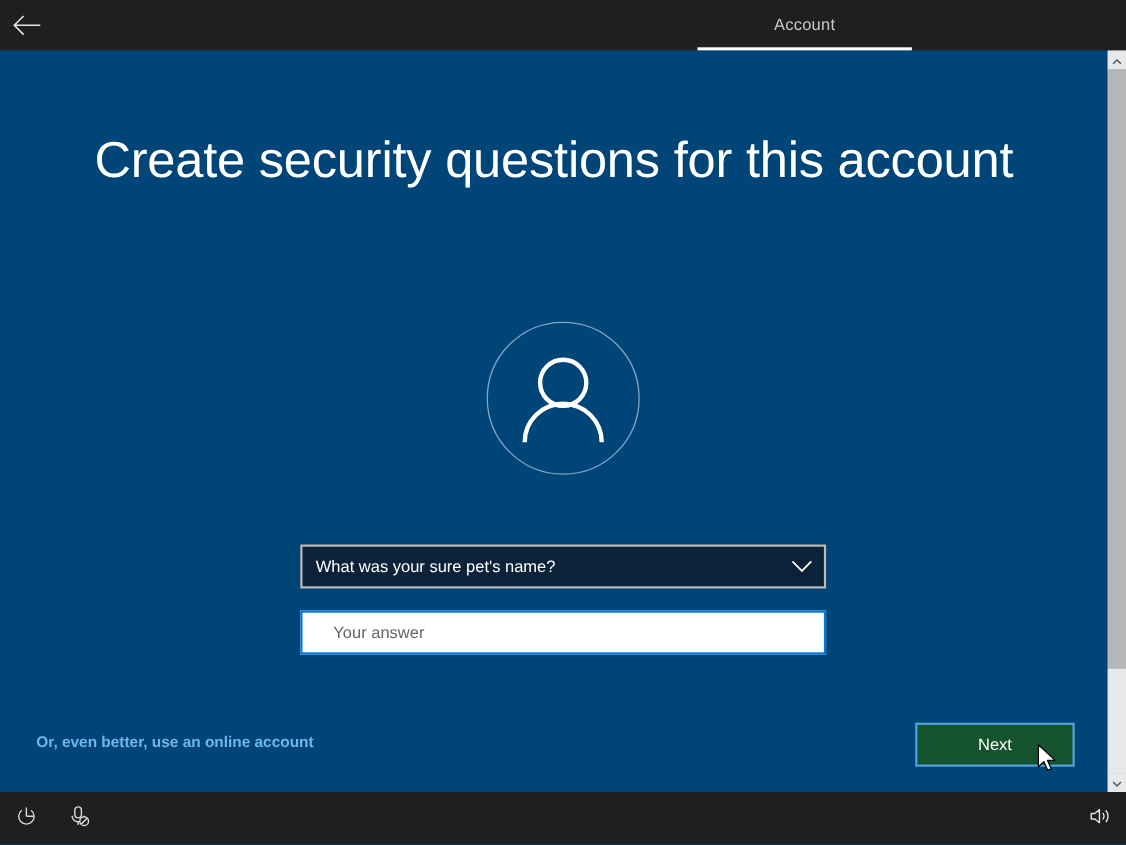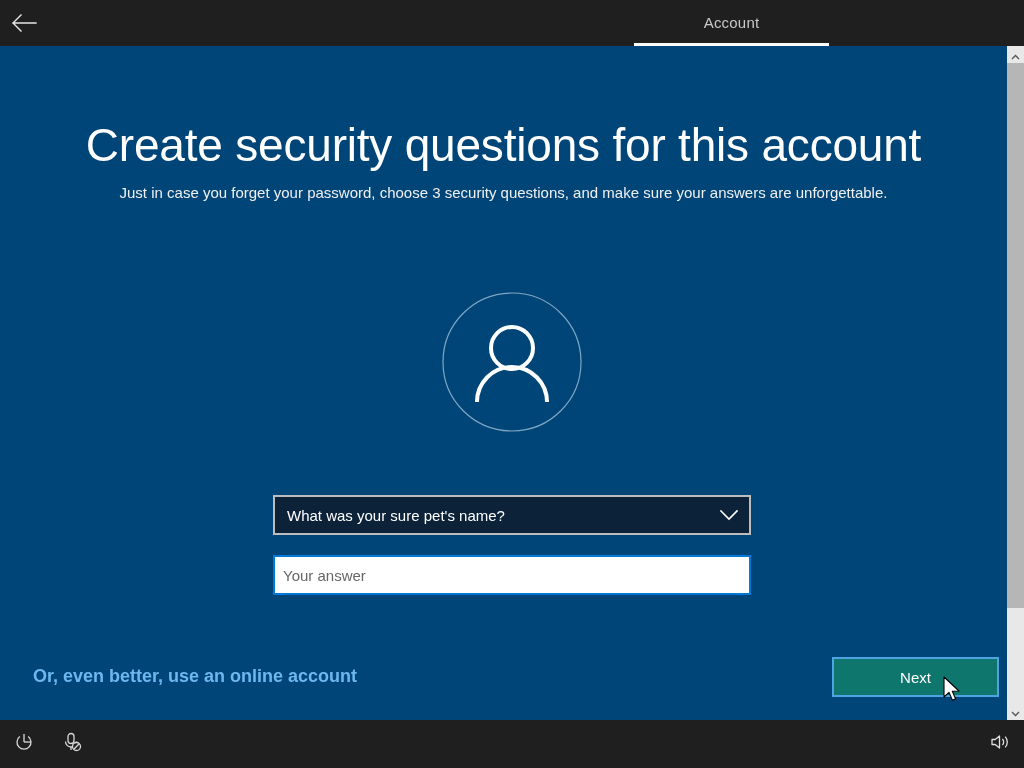--- a/index.html
+++ b/index.html
@@ -312,7 +312,6 @@
 
     <div class="page-title">Create security questions for this account</div>
 
-    <div class="page-subtitle">Just in case you forget your password, choose 3 security questions, and make sure your answers are unforgettable.</div>
 
     <div class="avatar">
       <span>

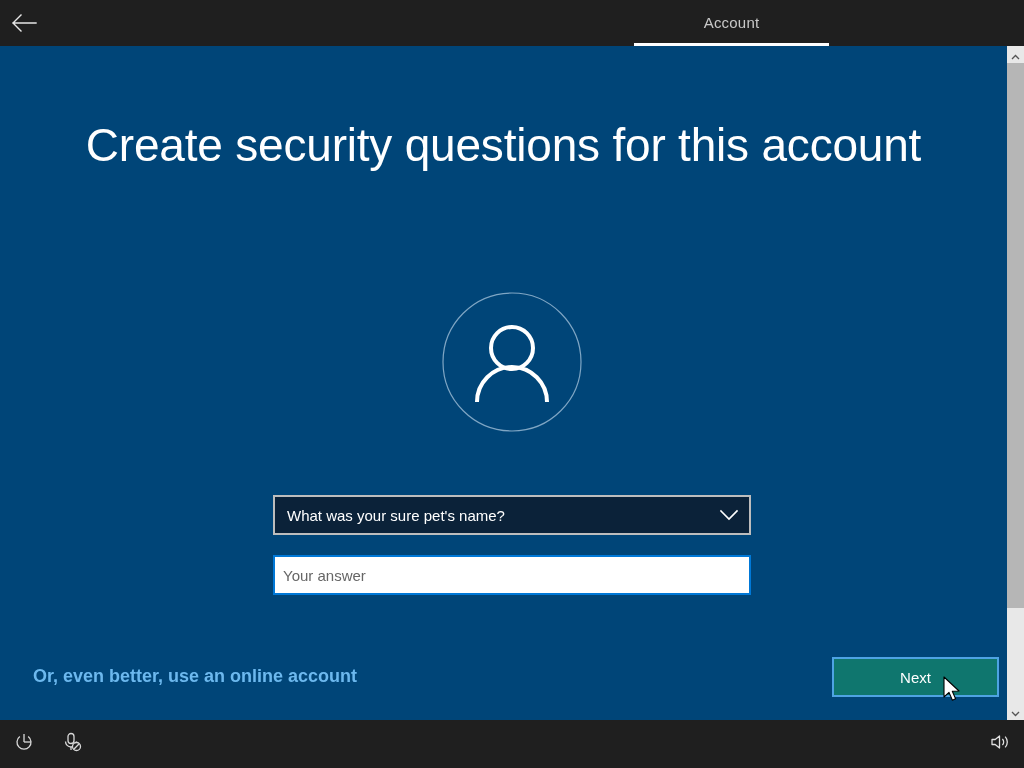--- a/index.html
+++ b/index.html
@@ -176,7 +176,7 @@
     font-family: "Liberation Sans", sans-serif;
     font-size: 15px;
     color: #a16207;
-    padding: 0 0 0 8px;
+    padding: 0 0 0 28px;
     box-sizing: border-box;
   }
   .answer-input input::placeholder {

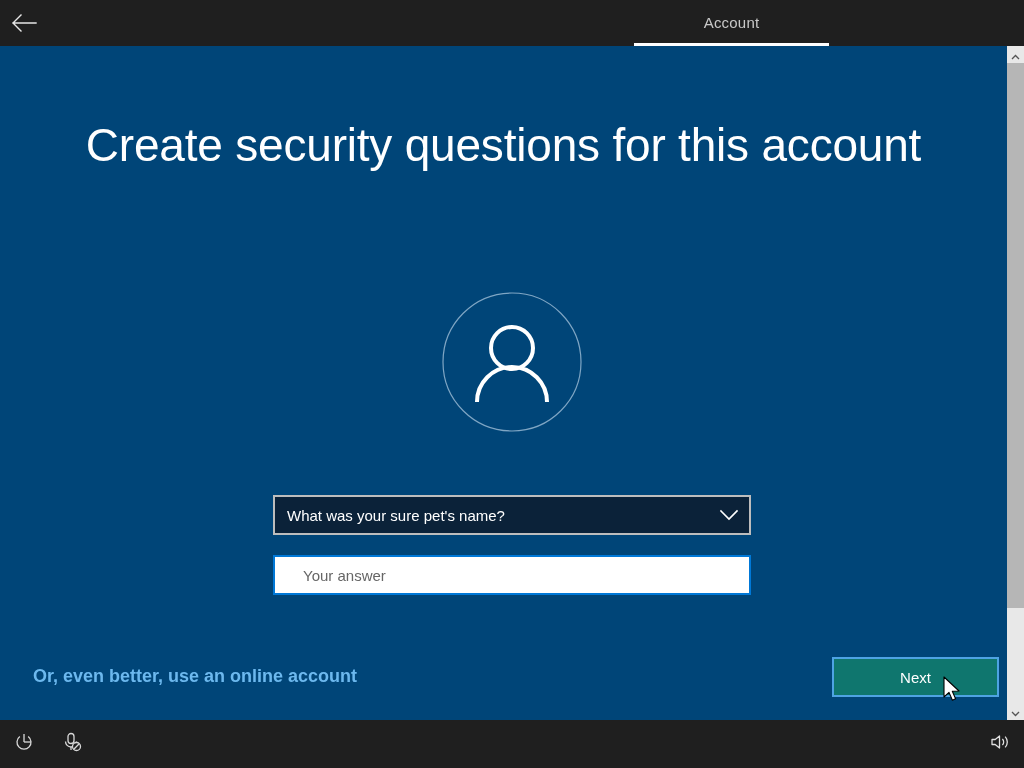--- a/index.html
+++ b/index.html
@@ -190,7 +190,7 @@
     left: 33px;
     top: 620px;
     color: #6cb8ee;
-    font-size: 18px;
+    font-size: 14px;
     font-weight: 600;
     cursor: default;
     white-space: nowrap;

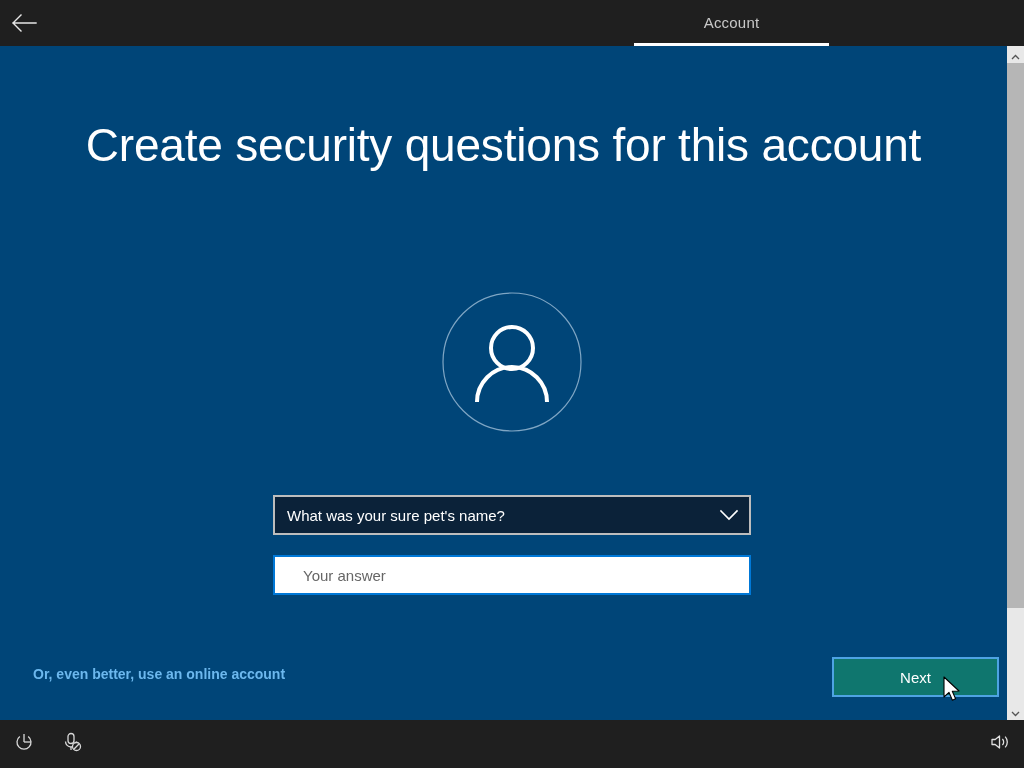--- a/index.html
+++ b/index.html
@@ -200,9 +200,9 @@
     position: absolute;
     left: 832px;
     top: 611px;
-    width: 167px;
+    width: 145px;
     height: 40px;
-    background: #0f766e;
+    background: #14532d;
     border: 2px solid #4ea3e3;
     box-sizing: border-box;
     display: flex;

